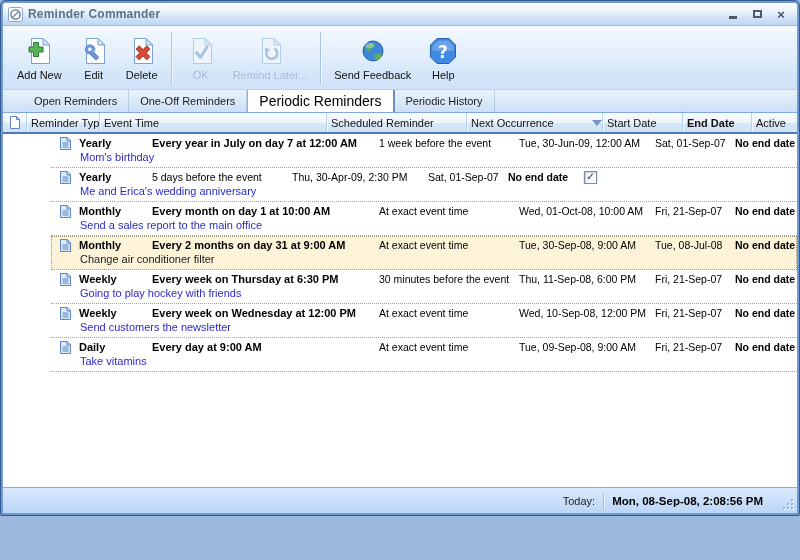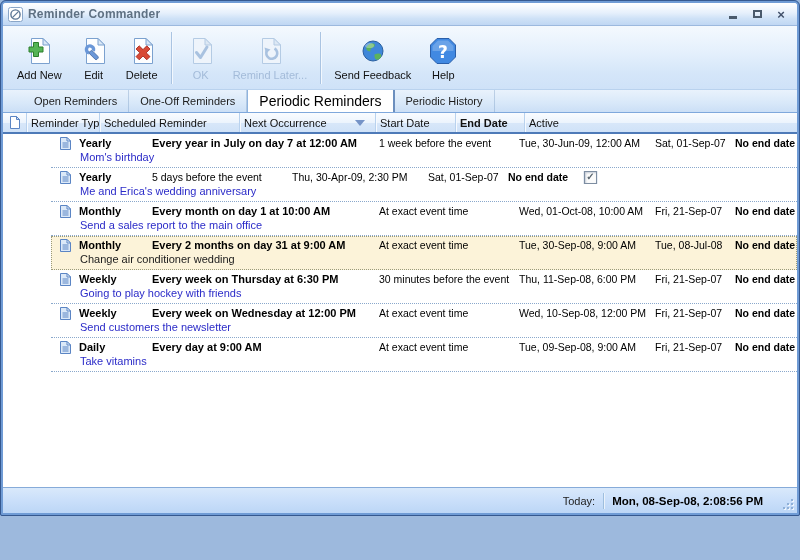--- a/index.html
+++ b/index.html
@@ -230,6 +230,7 @@
         </svg>
       </div>
       <div class="th c-type">Reminder Type</div>
+      <div class="th c-event">Event Time</div>
       <div class="th c-sched">Scheduled Reminder</div>
       <div class="th c-next">
         <span>Next Occurrence</span>

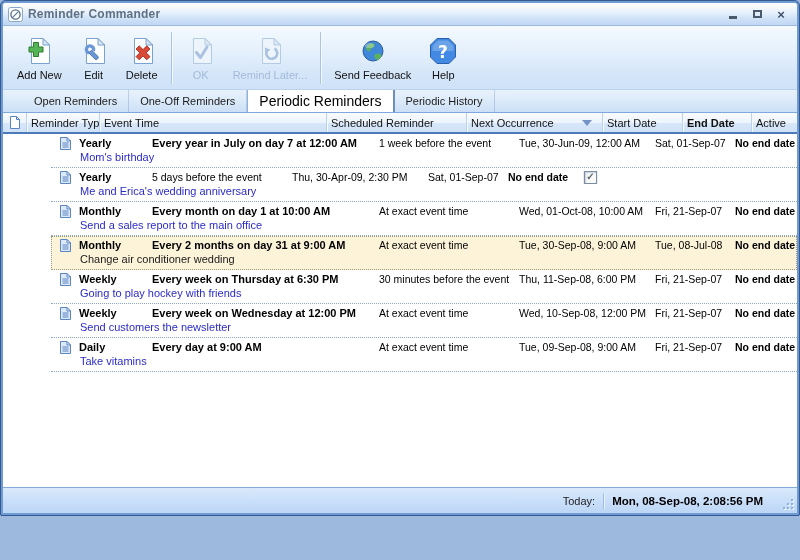--- a/index.html
+++ b/index.html
@@ -68,7 +68,7 @@
   .c-type{ width:73px; flex:0 0 73px; }
   .c-event{ width:227px; flex:0 0 227px; }
   .c-sched{ width:140px; flex:0 0 140px; }
-  .c-next{ width:136px; flex:0 0 136px; }
+  .c-next{ width:136px; flex:0 0 136px;justify-content:space-between; }
   .c-start{ width:80px; flex:0 0 80px; }
   .c-end{ width:69px; flex:0 0 69px;font-weight:bold; }
   .c-active{ flex:1; }

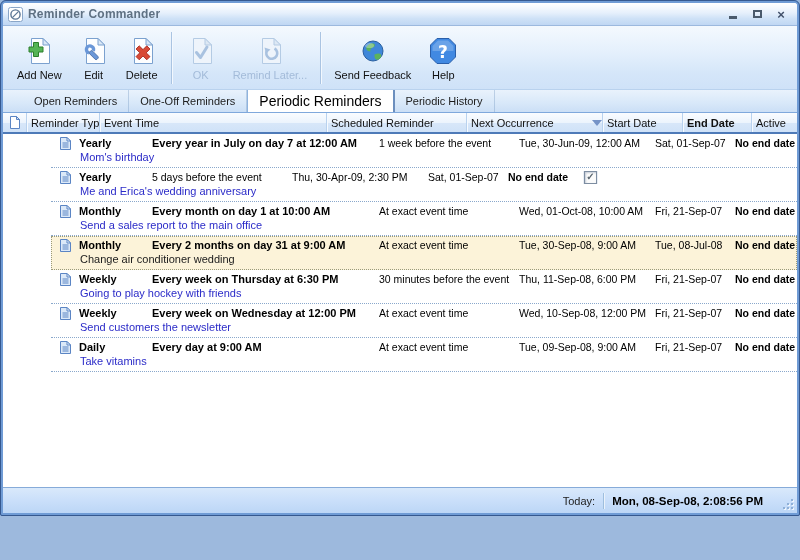--- a/index.html
+++ b/index.html
@@ -343,7 +343,7 @@
               </span>
             </span>
         </div>
-        <div class="line2">Change air conditioner wedding</div>
+        <div class="line2">Change air conditioner filter</div>
       </div>
 
       <div class="trow">

